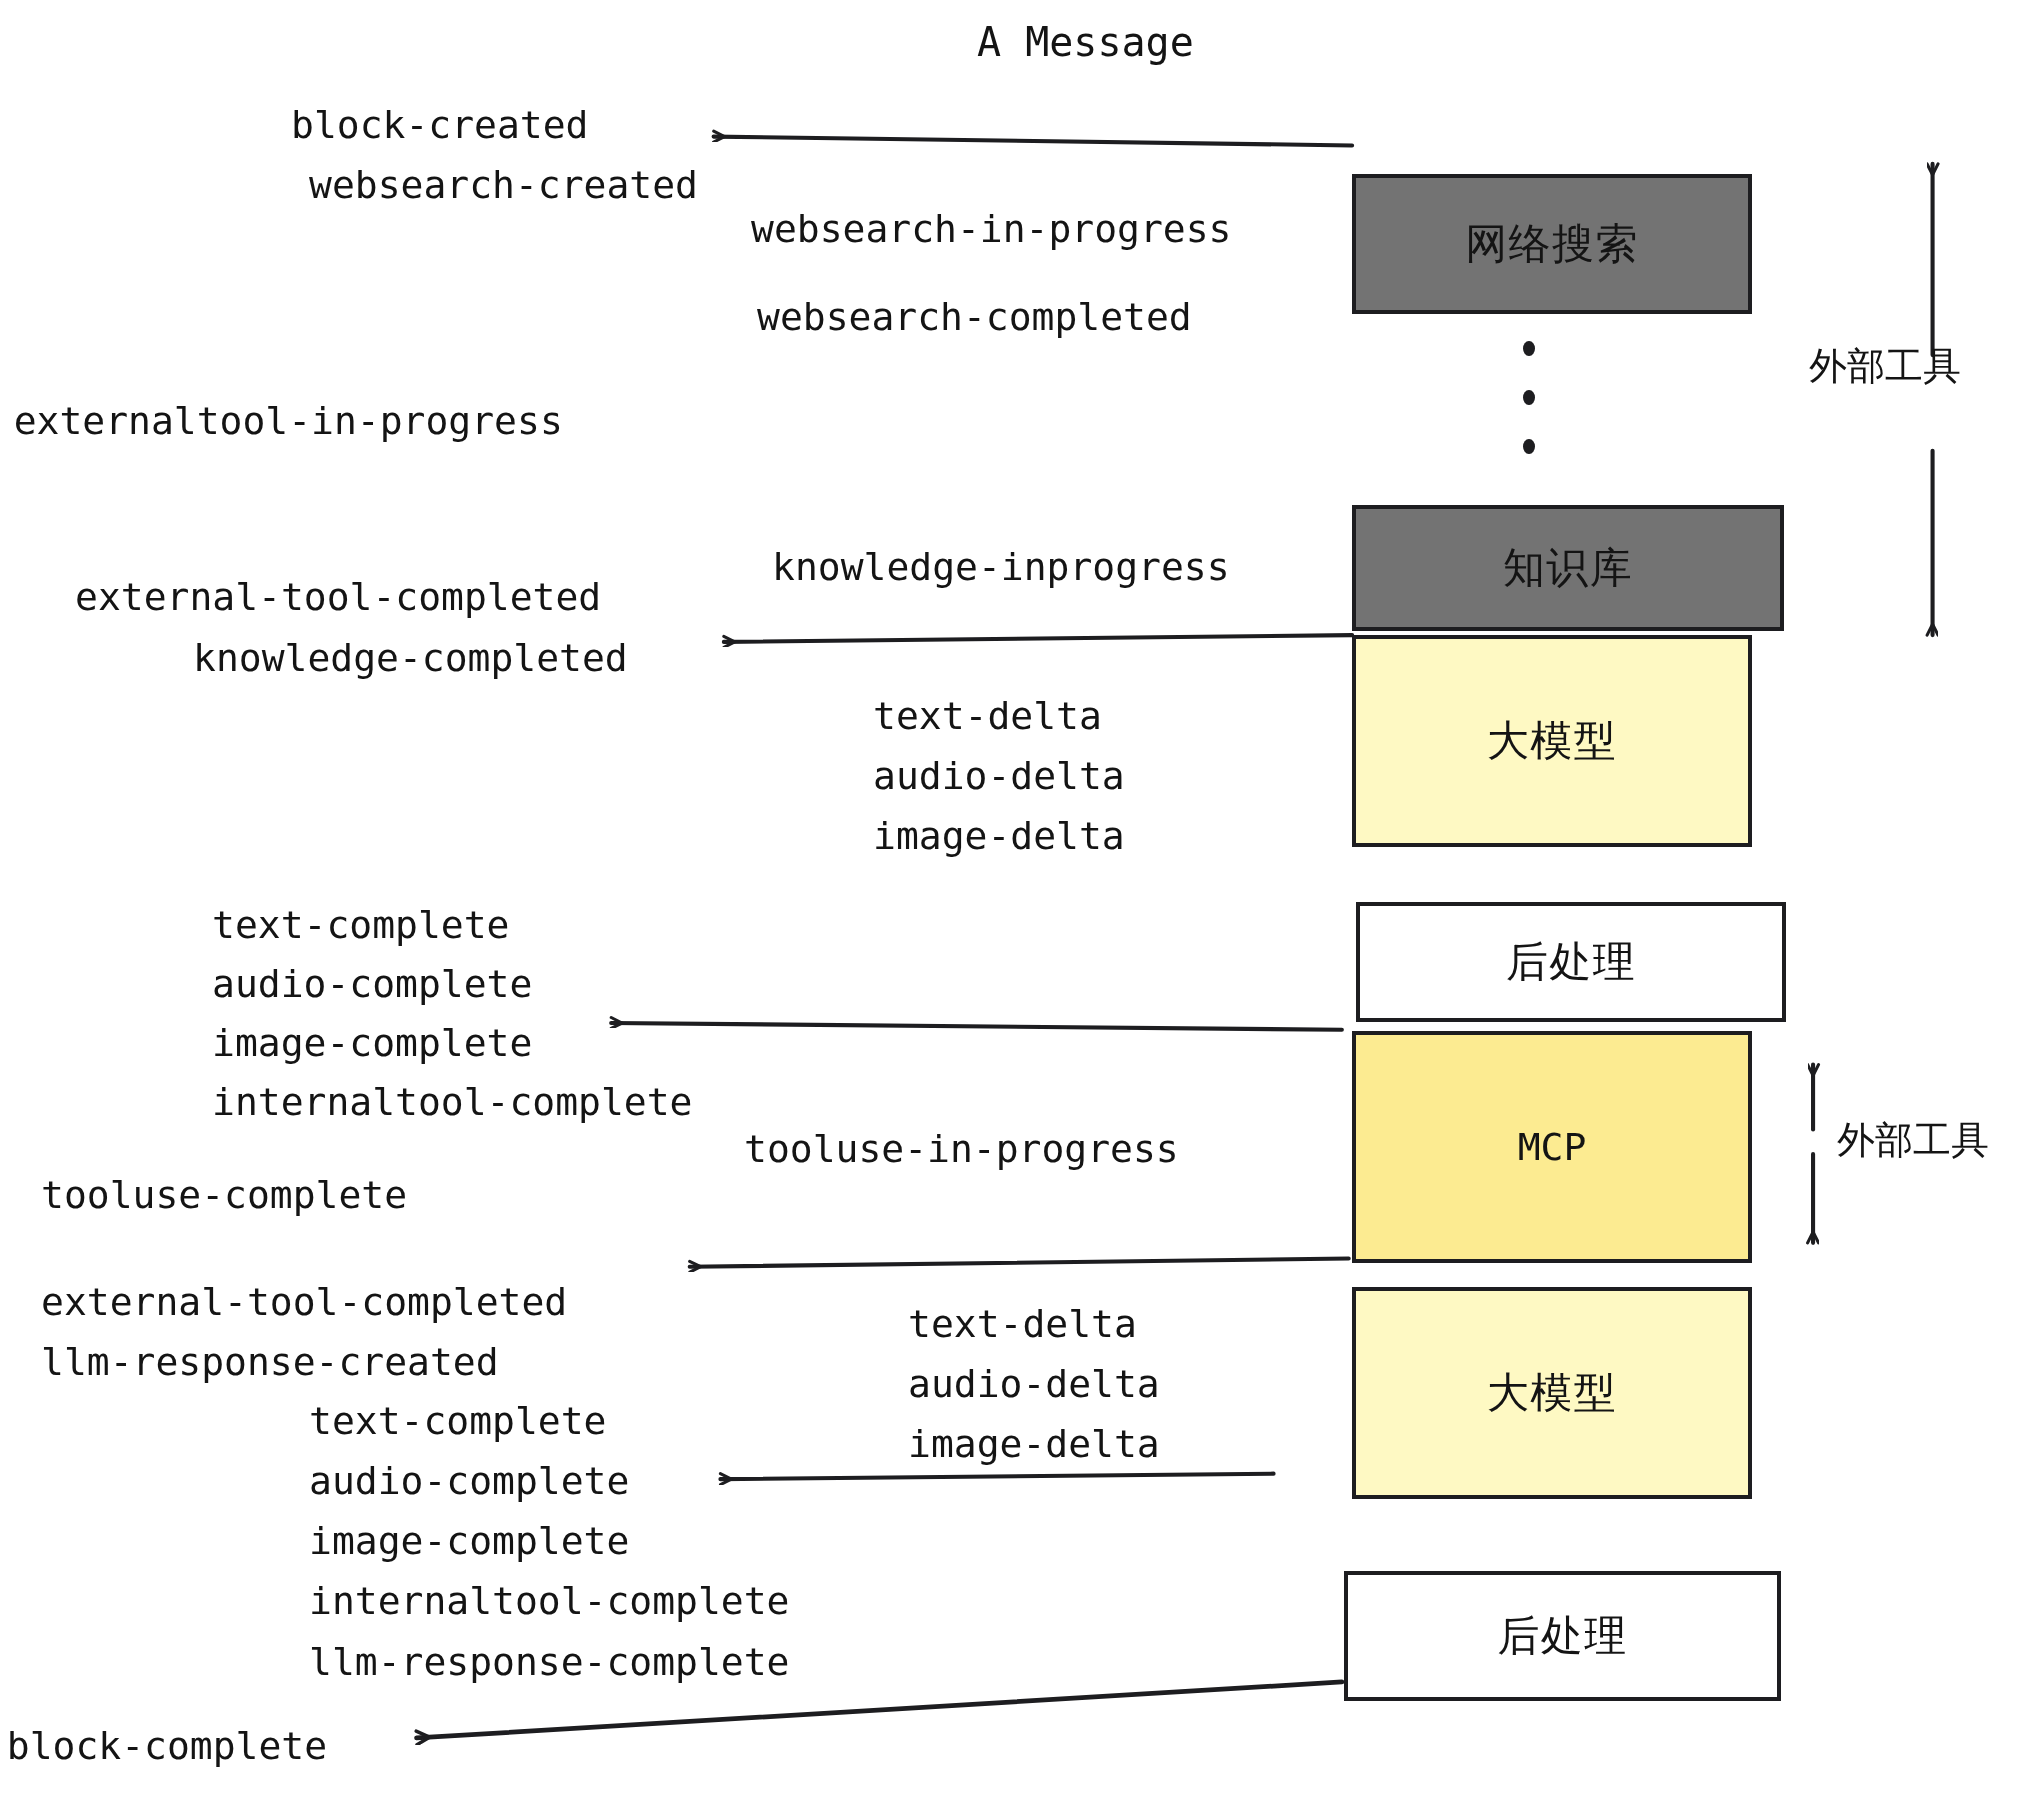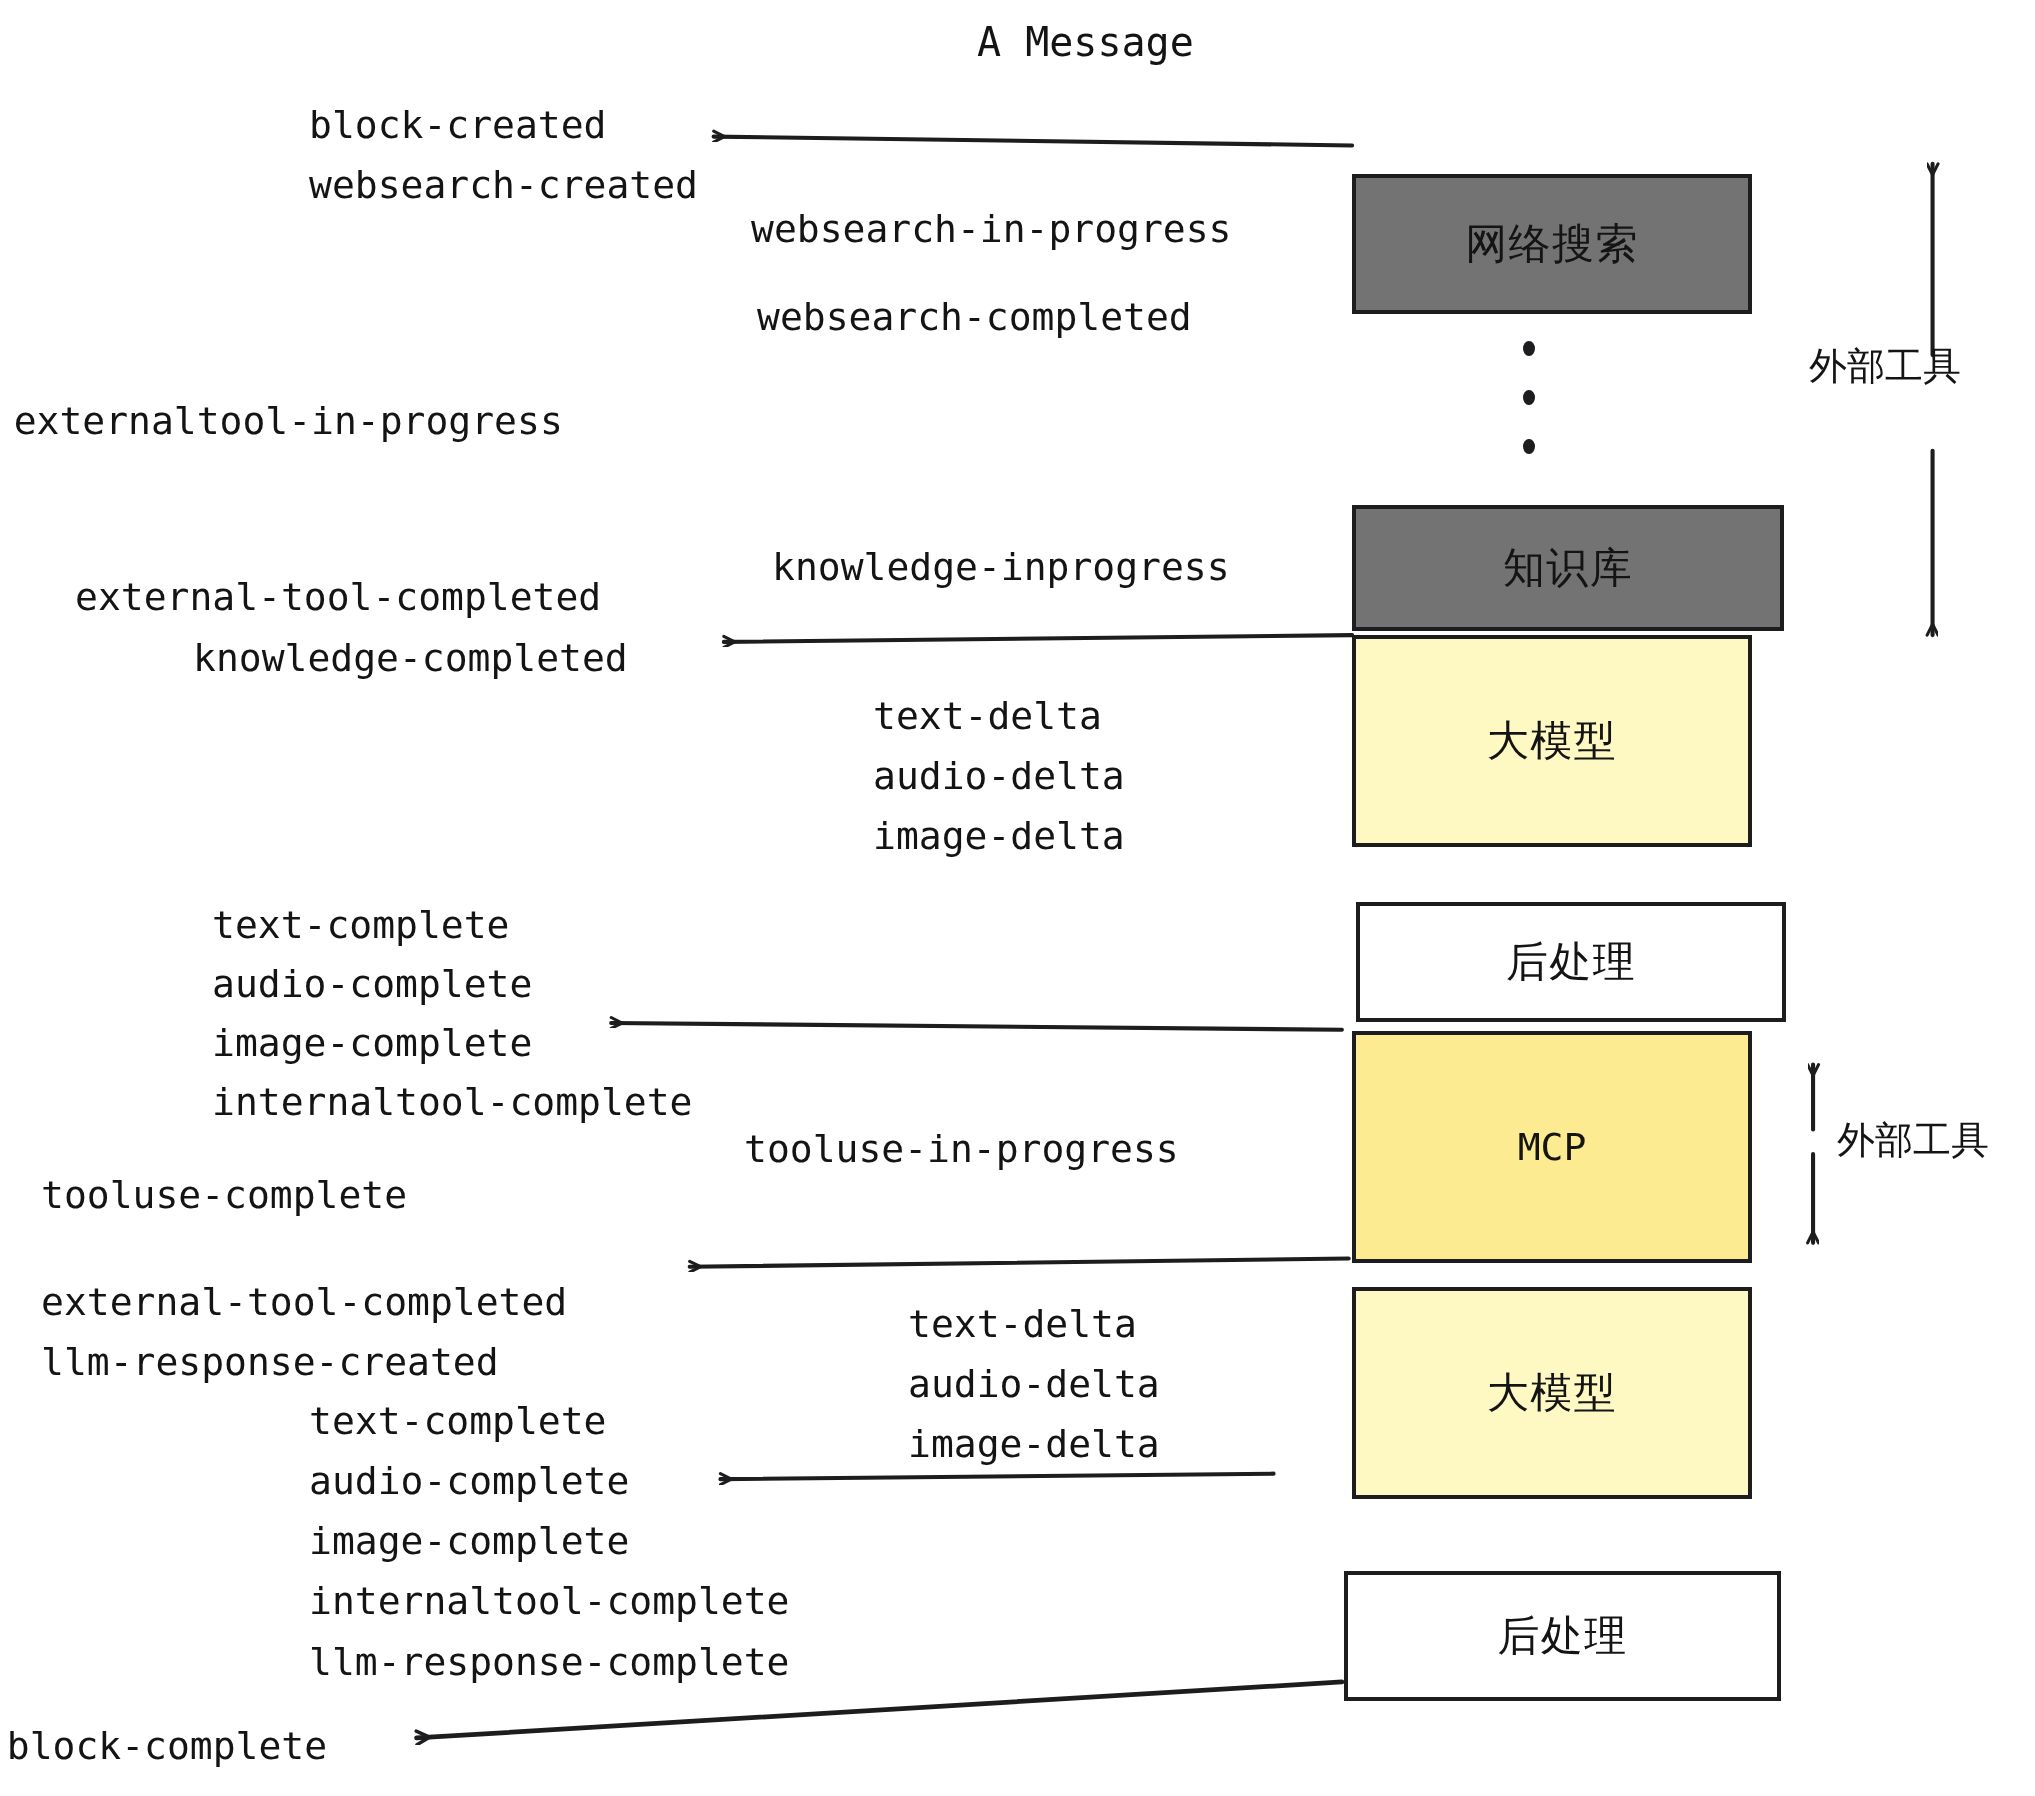--- a/index.html
+++ b/index.html
@@ -137,7 +137,7 @@
     </g>
   </svg>
 
-  <div class="evt" style="left:309px; top:106px;">block-created</div>
+  <div class="evt" style="left:291px; top:106px;">block-created</div>
 
   <div class="evt" style="left:309px; top:166px;">websearch-created</div>
 

